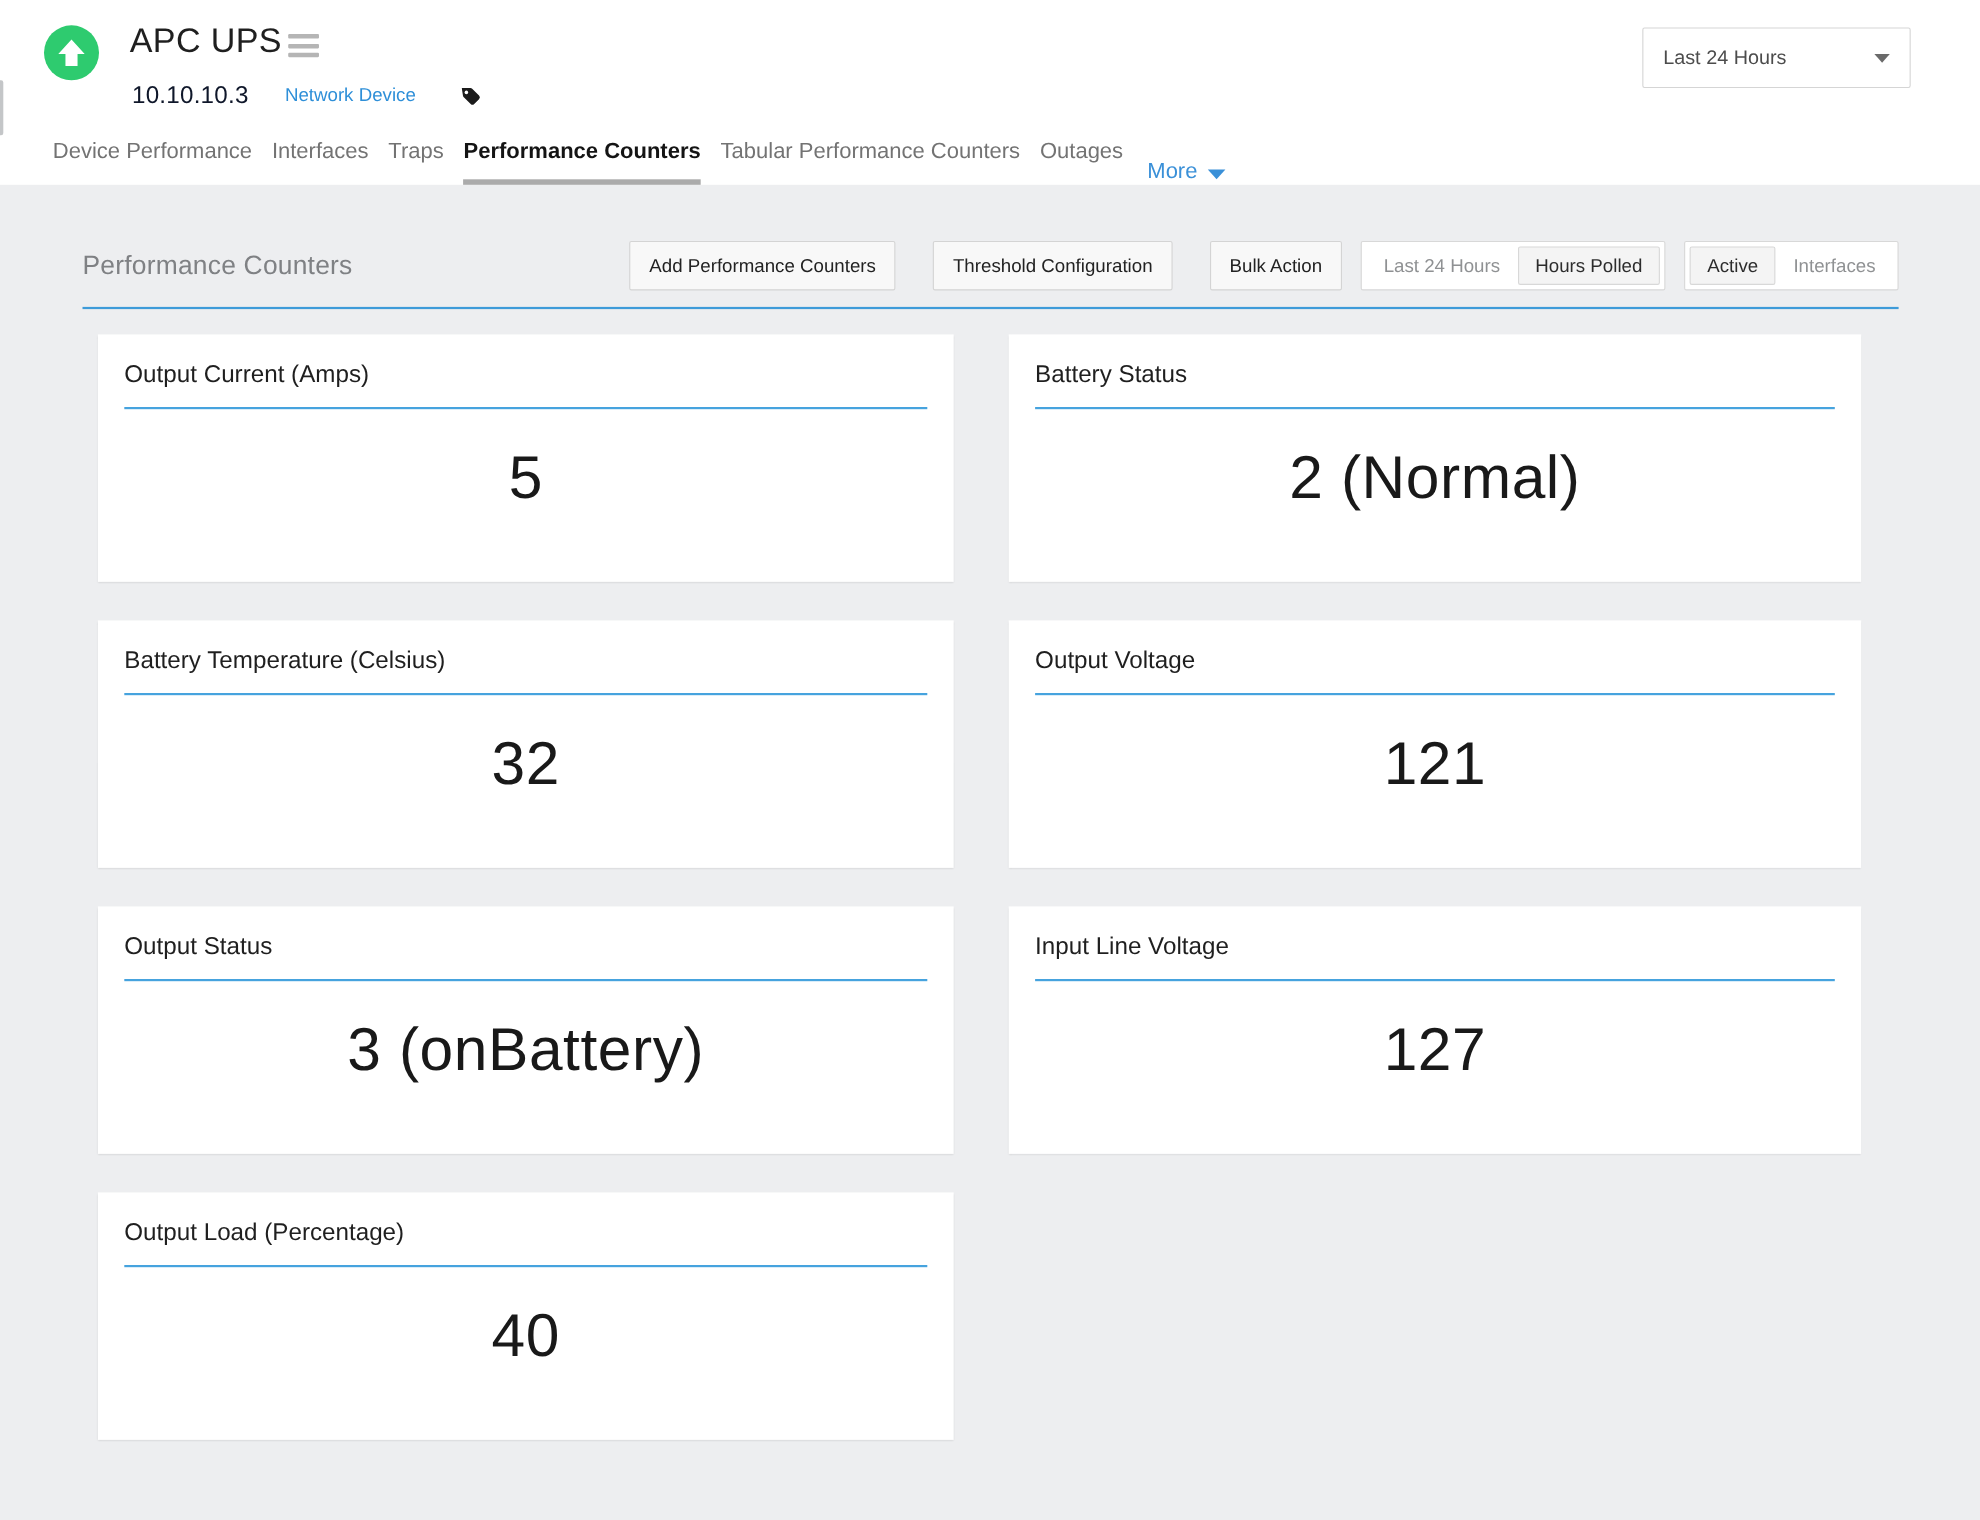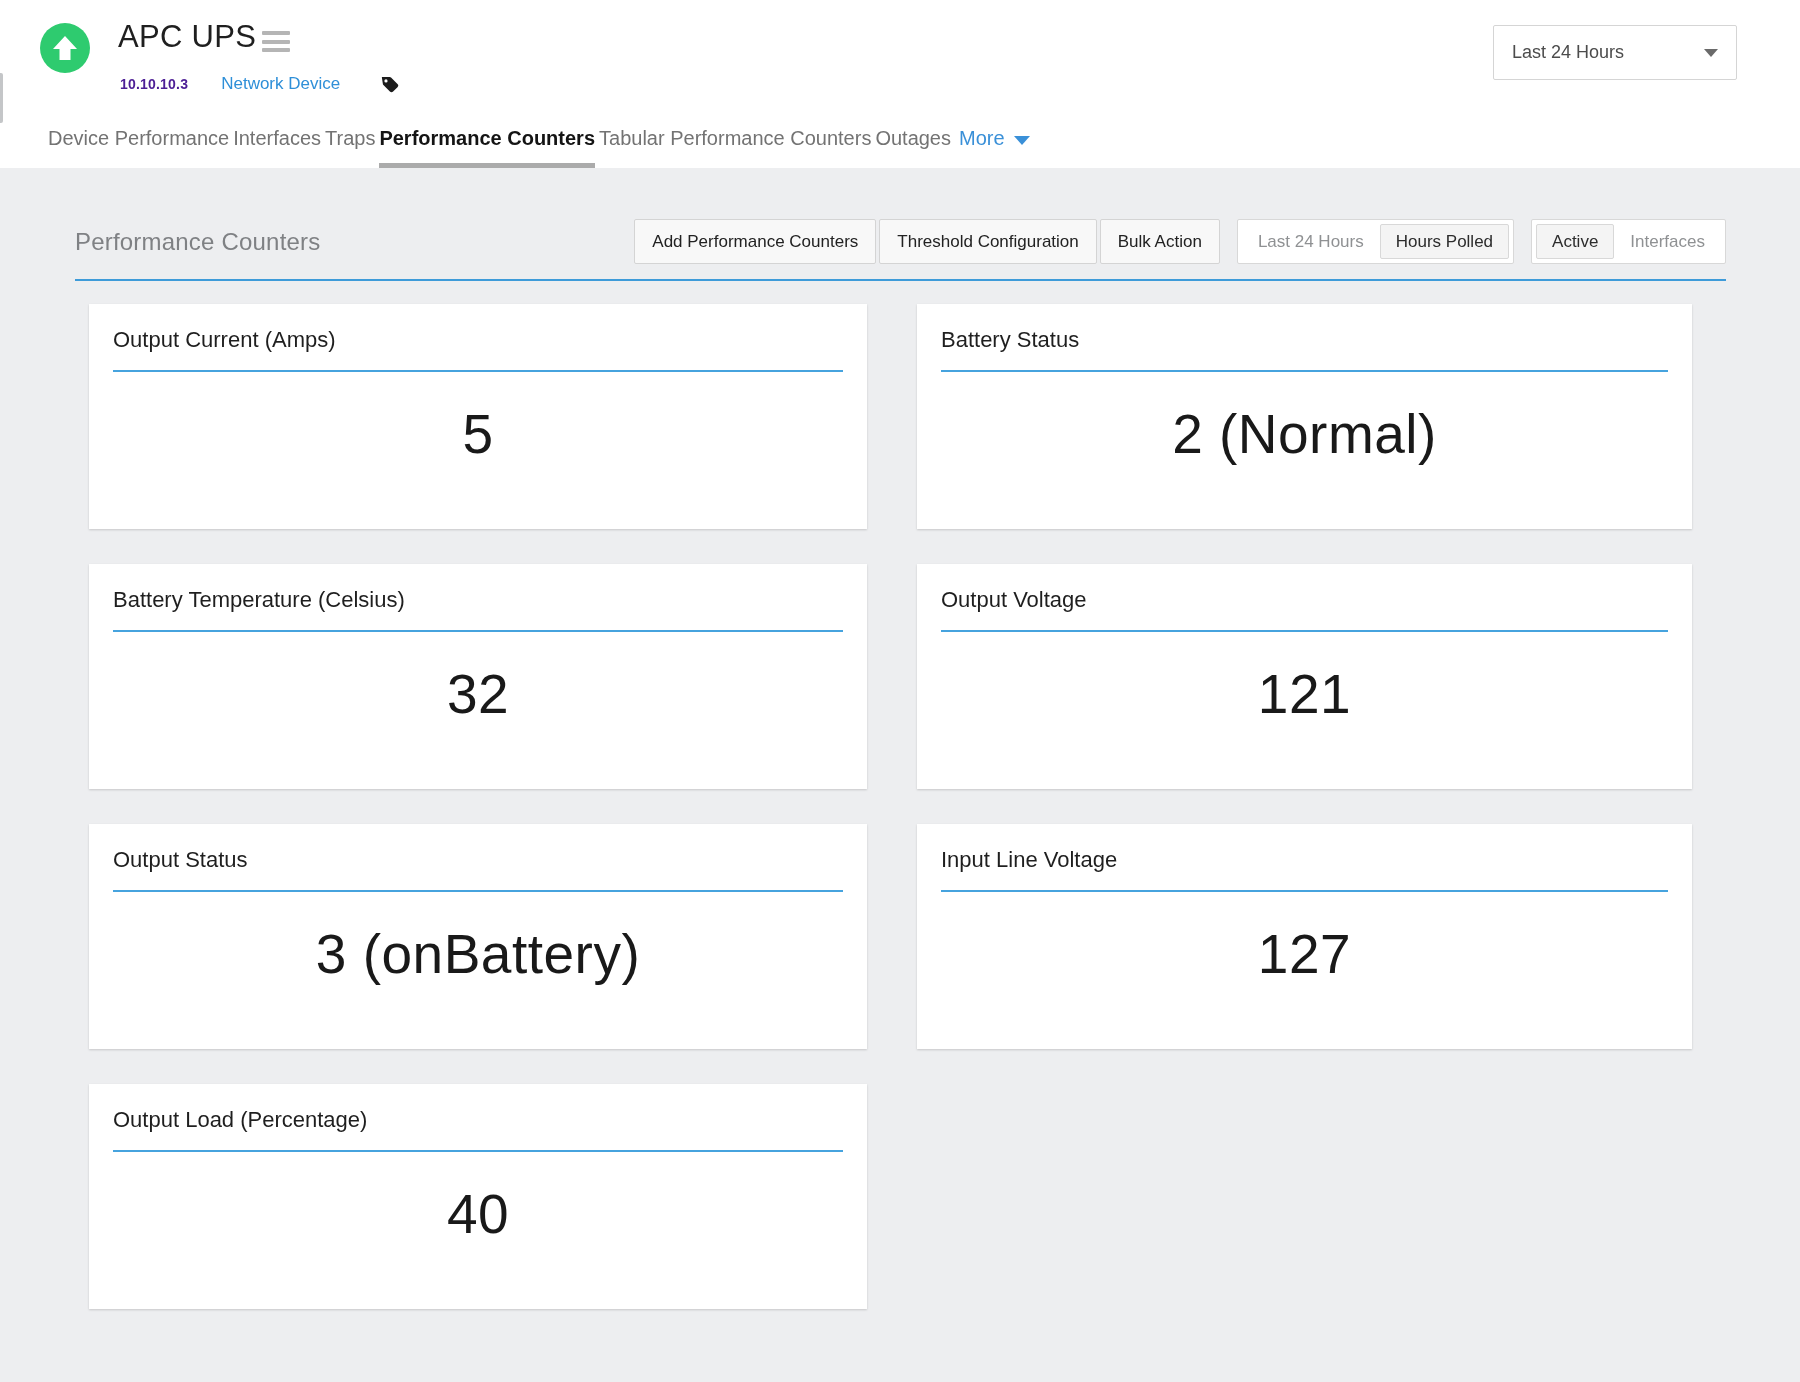--- a/index.html
+++ b/index.html
@@ -53,7 +53,7 @@
     left: 120px; top: 74px;
     display: flex; align-items: center;
   }
-  .device-ip { font-size: 14px; font-weight: 700; color: #4c1d95; letter-spacing: 0.2px; }
+  .device-ip { font-size: 22px; font-weight: 400; color: #0f172a; letter-spacing: 0.2px; }
   .device-type-link { font-size: 17px; color: #2e8fd8; margin-left: 33px; text-decoration: none; cursor: pointer; }
   .tag-icon { margin-left: 40px; display: inline-flex; cursor: pointer; }
 

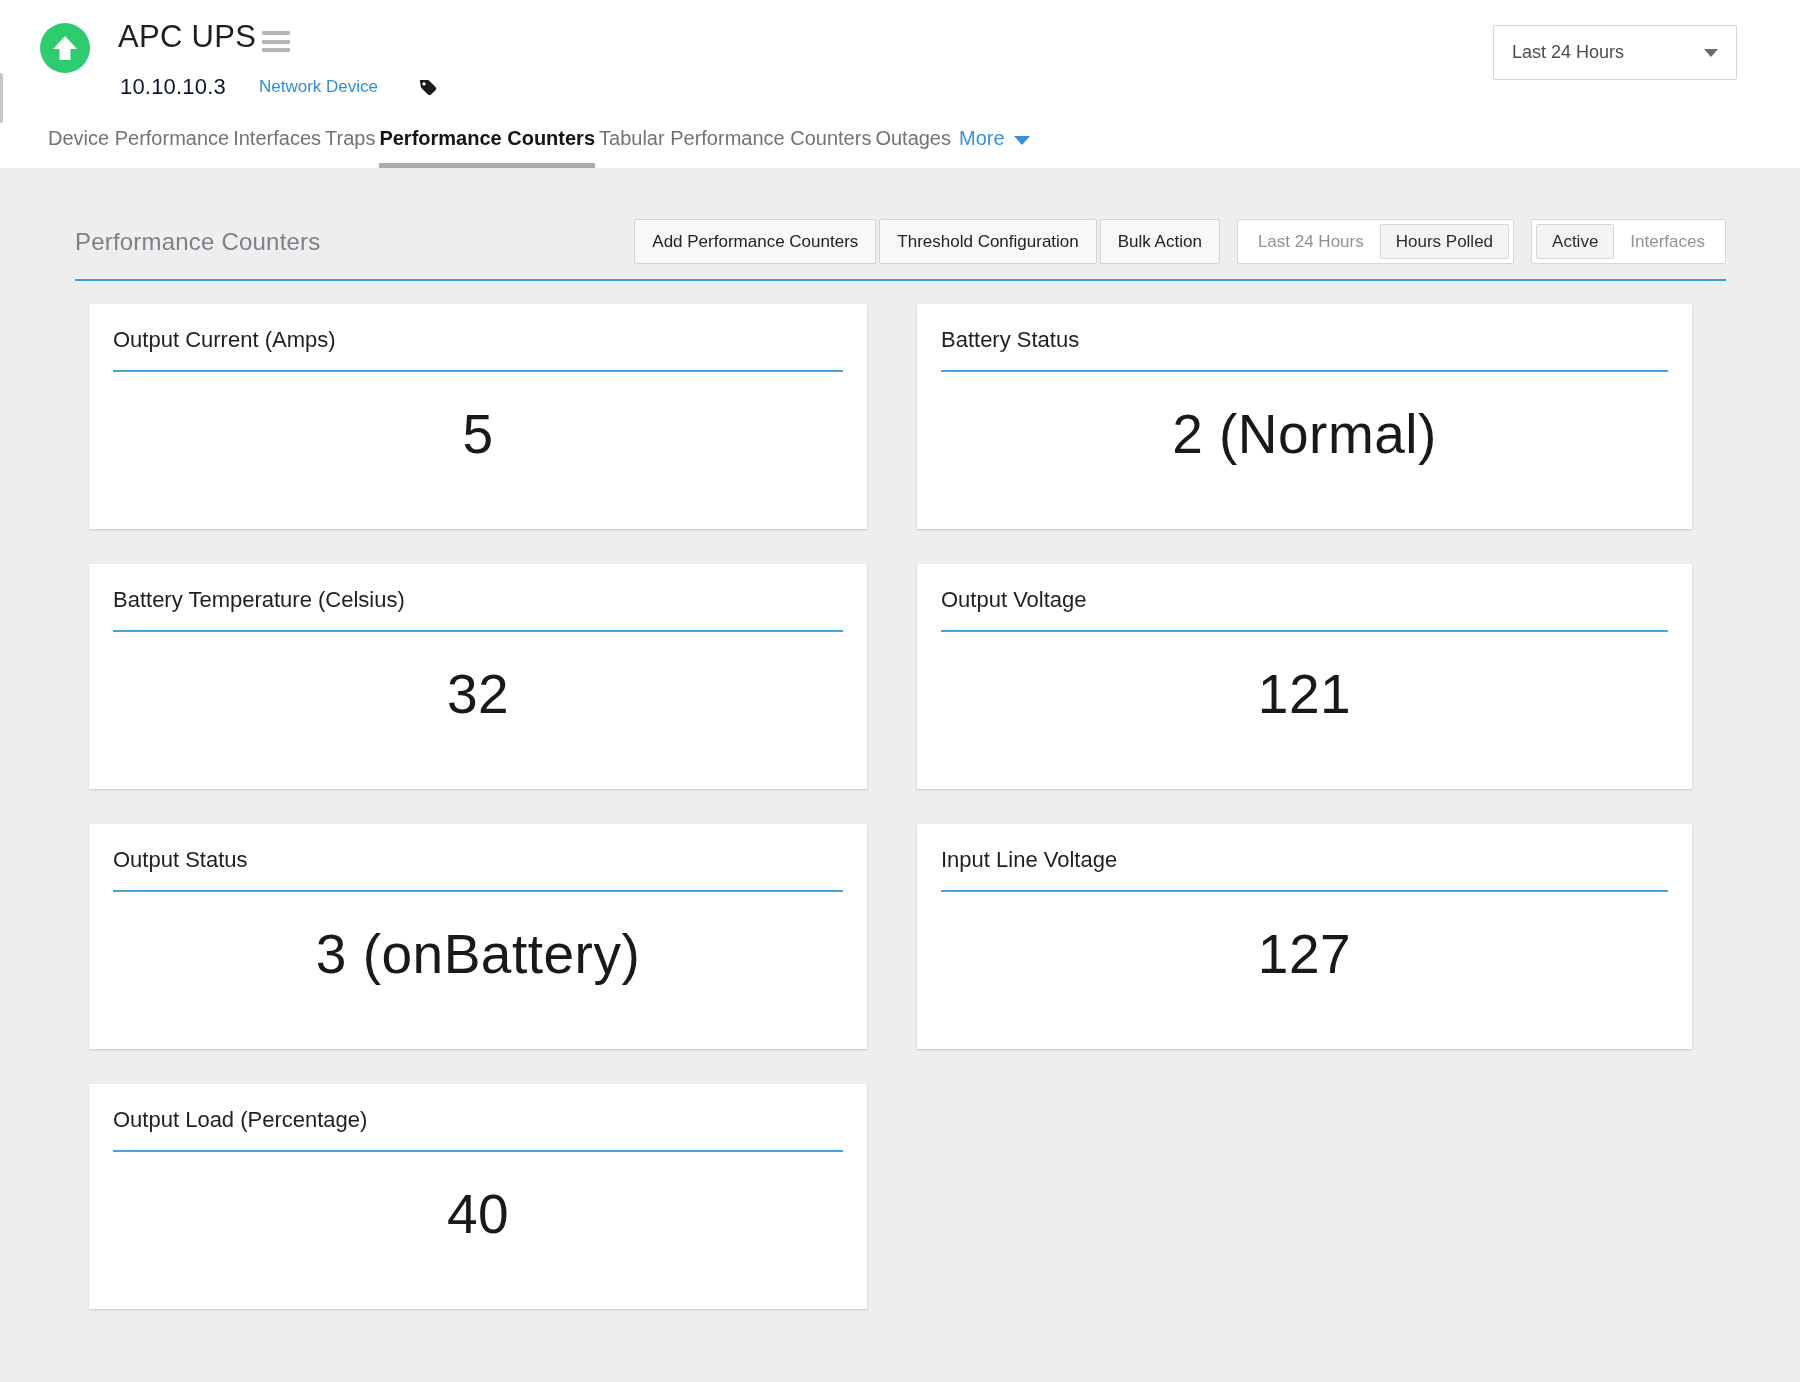--- a/index.html
+++ b/index.html
@@ -80,7 +80,7 @@
   .nav {
     position: absolute;
     left: 48px; bottom: 0;
-    display: flex; align-items: flex-start; column-gap: 4px;
+    display: flex; align-items: flex-end; column-gap: 18px;
   }
   .nav-tab {
     font-size: 20px; color: #737373;

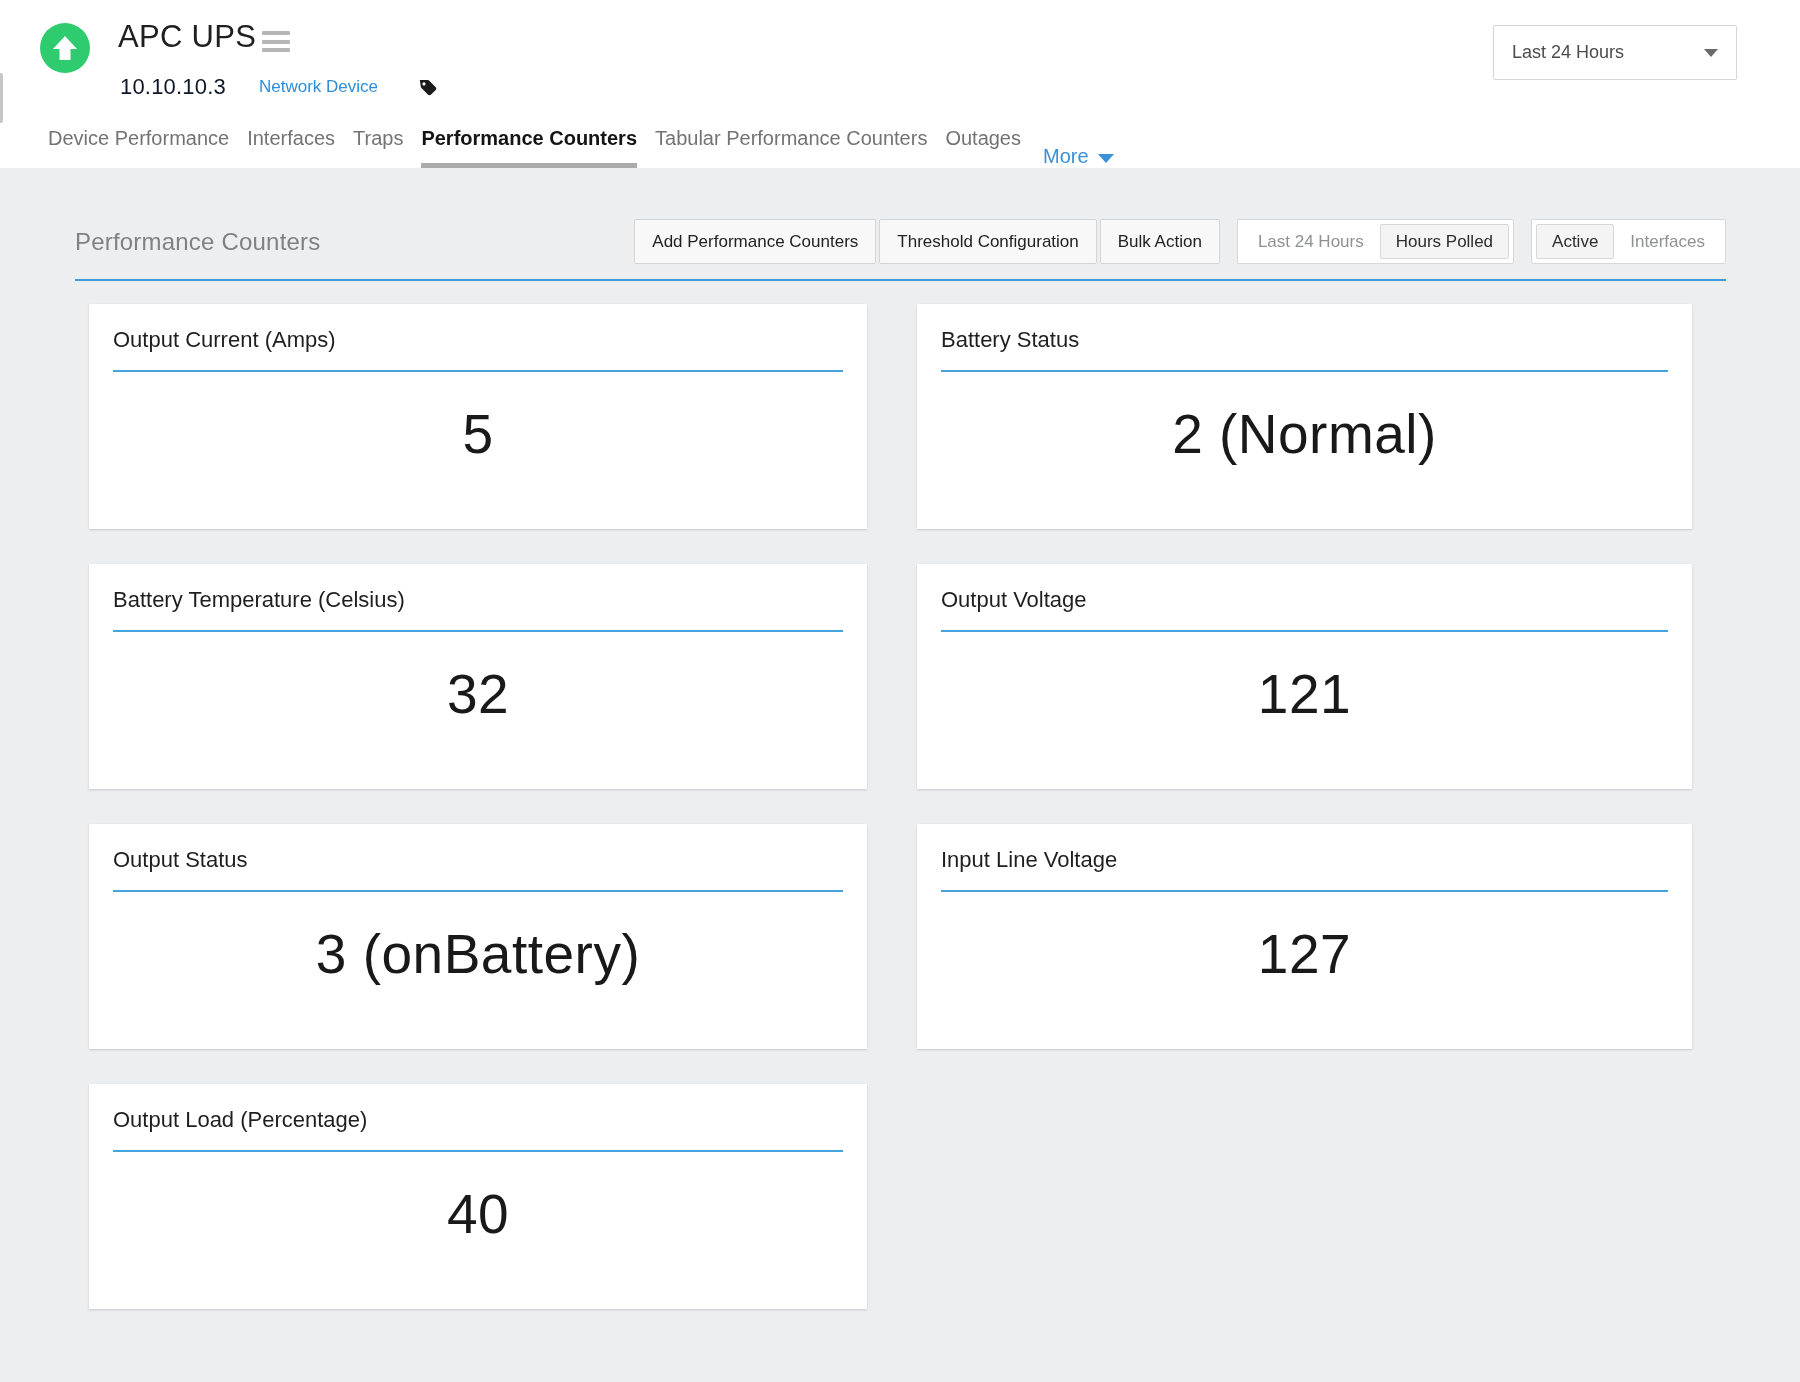--- a/index.html
+++ b/index.html
@@ -117,7 +117,7 @@
   .toolbar-title { font-size: 24px; font-weight: 400; color: #7f8184; letter-spacing: 0.2px; }
   .btn {
     height: 45px;
-    margin-left: 3px;
+    margin-left: 34px;
     padding: 12px 17px;
     background: #f8f8f8;
     border: 1px solid #d4d4d4;

